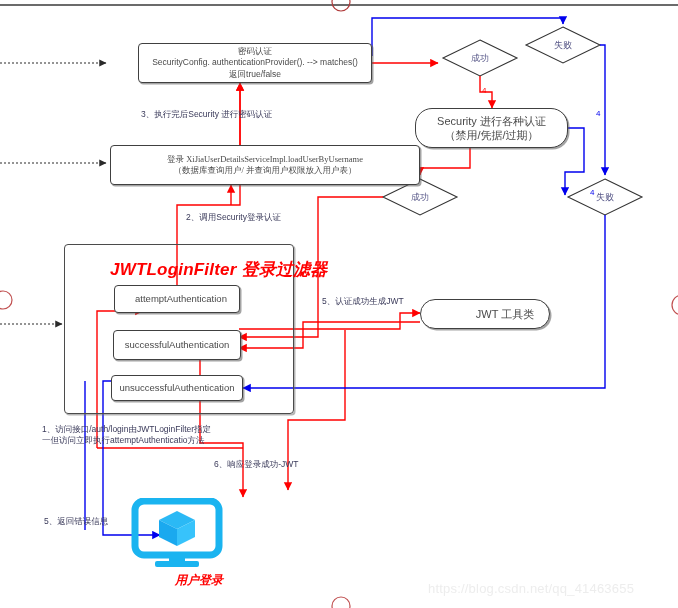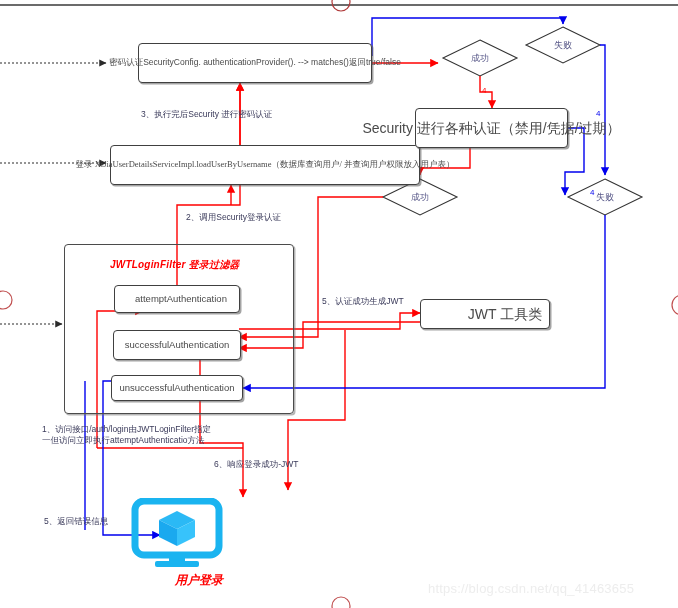--- a/index.html
+++ b/index.html
@@ -23,7 +23,7 @@
     position:absolute;
     box-sizing:border-box;
     display:flex;
-    flex-direction:row;
+    flex-direction:column;
     align-items:center;
     justify-content:center;
     text-align:center;

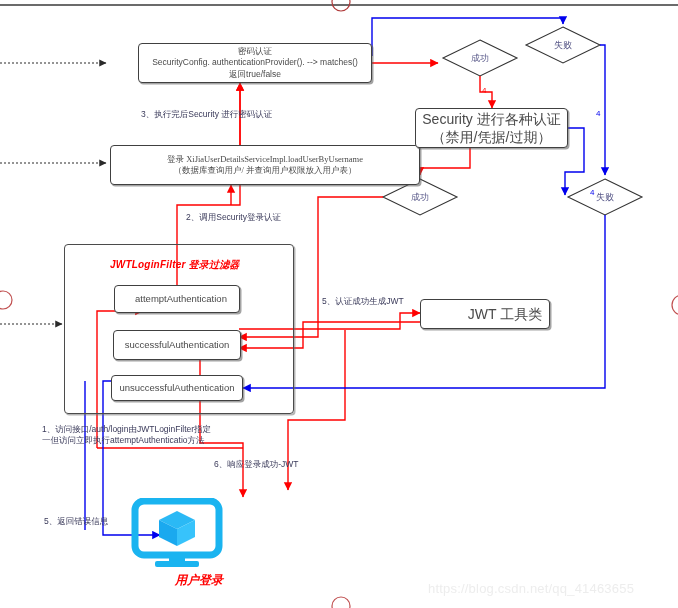--- a/index.html
+++ b/index.html
@@ -36,7 +36,7 @@
   }
   .node .ln{display:block;line-height:1.3;white-space:nowrap;}
   .node.small{font-size:8.5px;}
-  .node.mid{font-size:14px;}
+  .node.mid{font-size:11px;border-radius:17px;}
   .node.meth{font-size:9.5px;}
   .group-box{
     position:absolute;

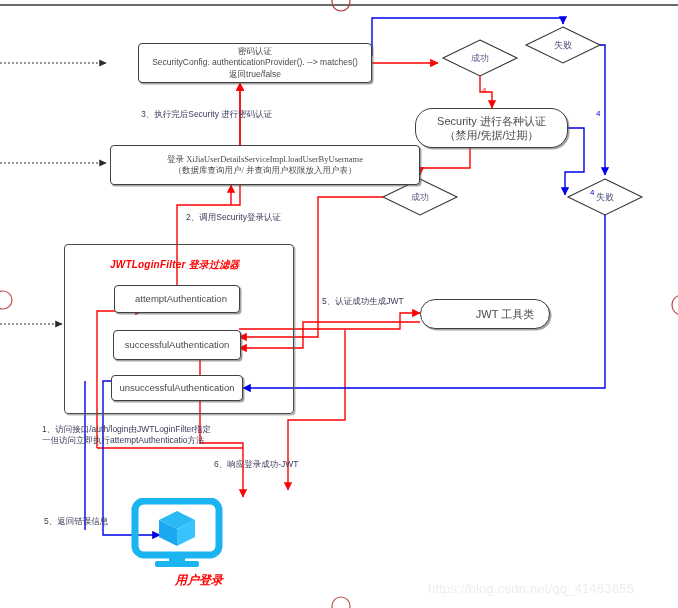--- a/index.html
+++ b/index.html
@@ -51,7 +51,7 @@
     position:absolute;
     color:#ff0000;
     font-weight:bold;
-    font-size:10px;
+    font-size:17px;
     font-style:italic;
     letter-spacing:0.2px;
     white-space:nowrap;

